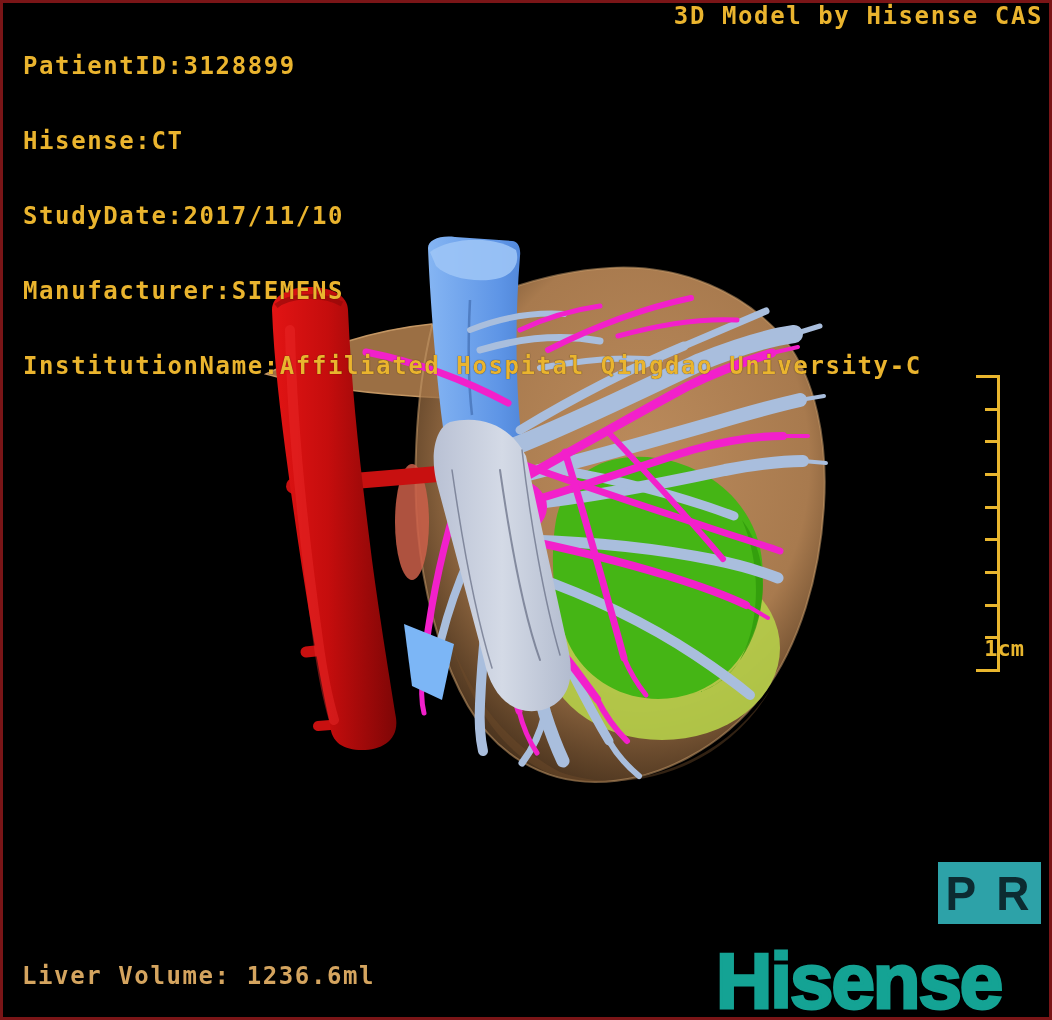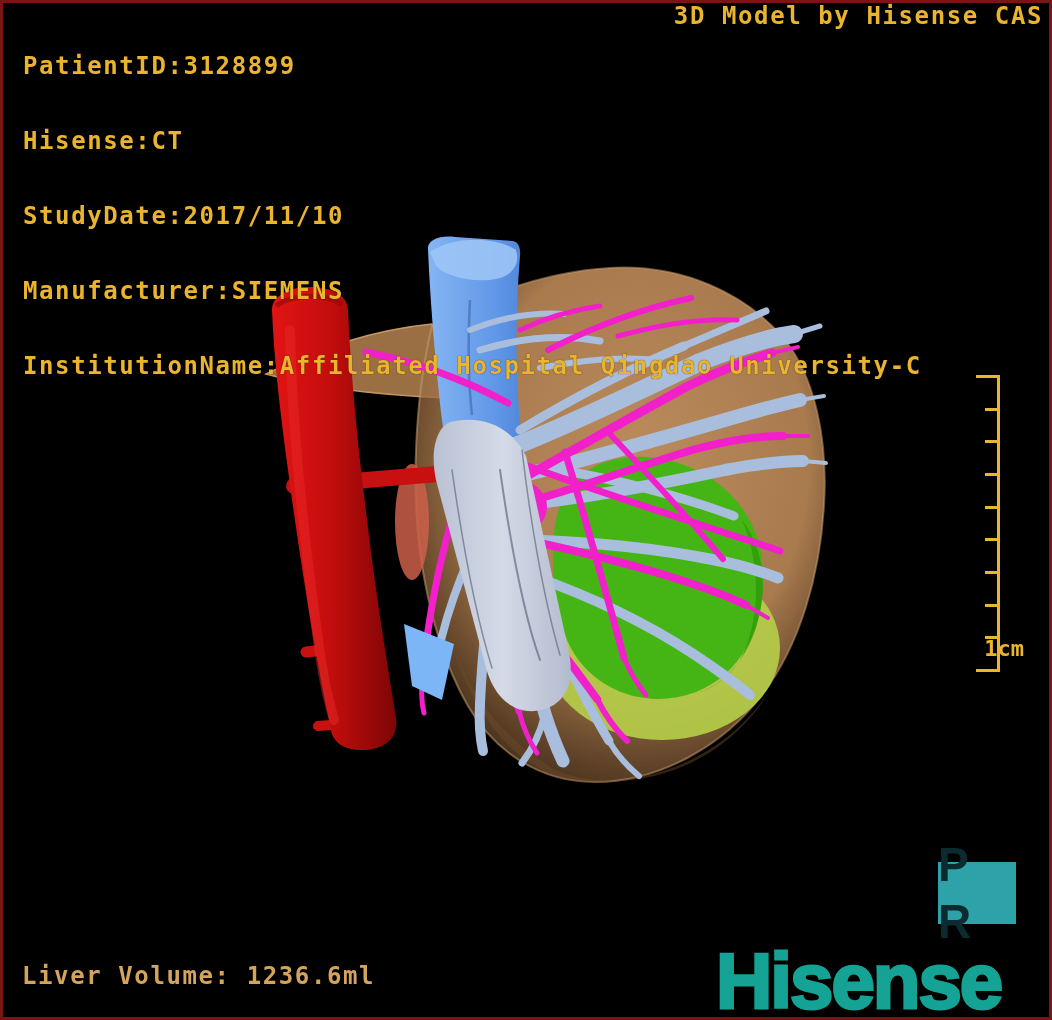--- a/index.html
+++ b/index.html
@@ -26,7 +26,7 @@
     font-weight:bold;font-size:22px;}
 
   
-  .pr-badge{position:absolute;left:938px;top:862px;width:78px;height:62px;
+  .pr-badge{position:absolute;left:938px;top:862px;width:103px;height:62px;
     background:var(--badge-teal,#2da2a8);display:flex;align-items:center;justify-content:center;}
   .pr-badge span{color:var(--badge-letter,#0c2b31);font-family:"Liberation Sans",sans-serif;
     font-weight:bold;font-size:46px;letter-spacing:4px;transform:scaleY(1.05);}

